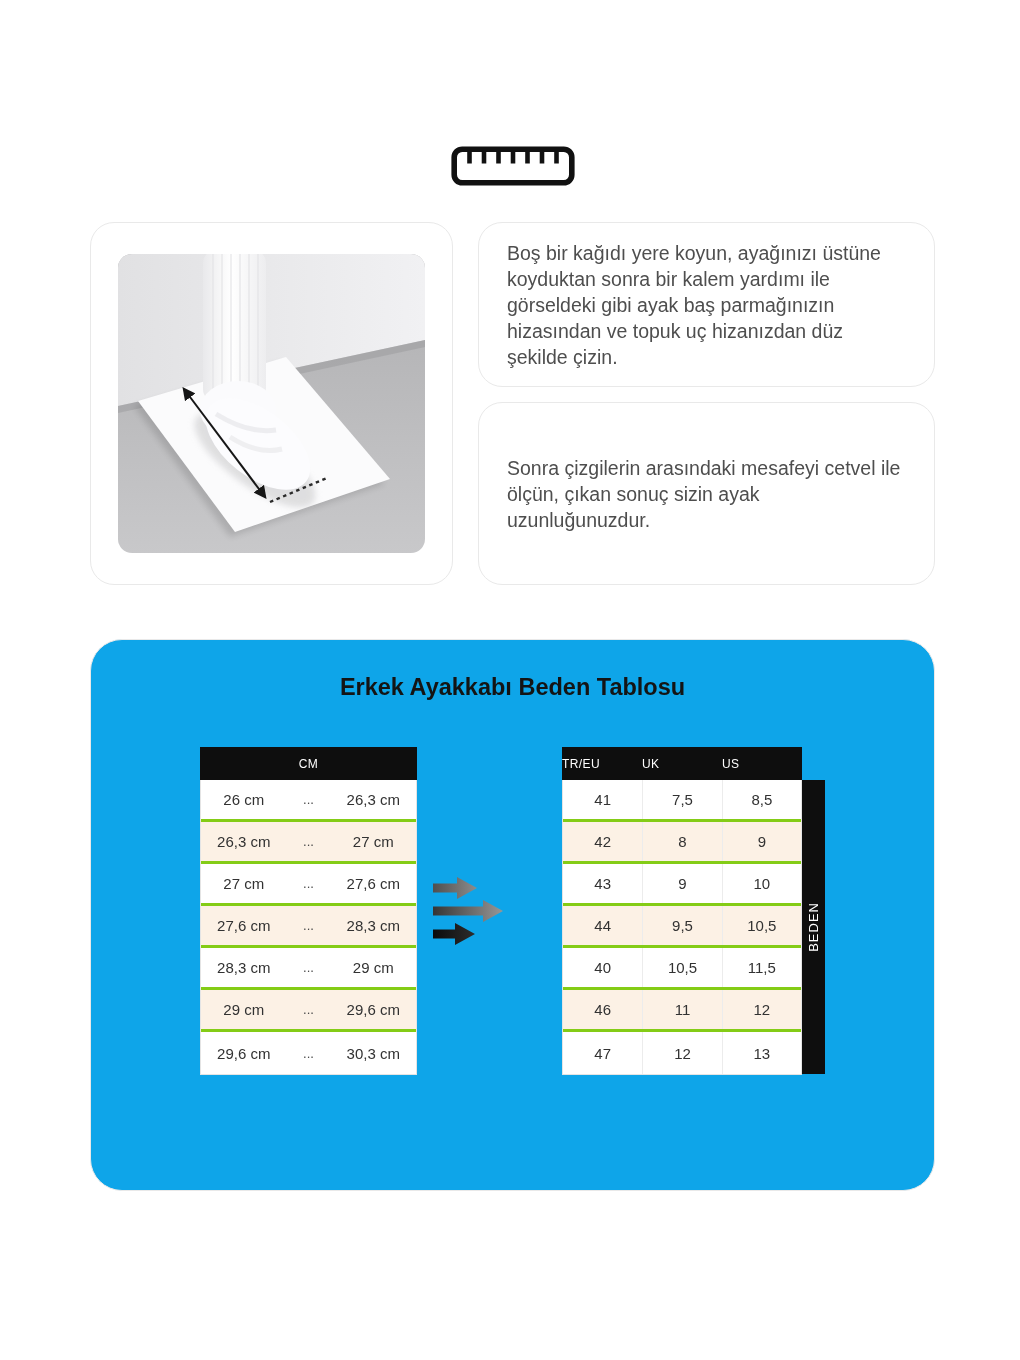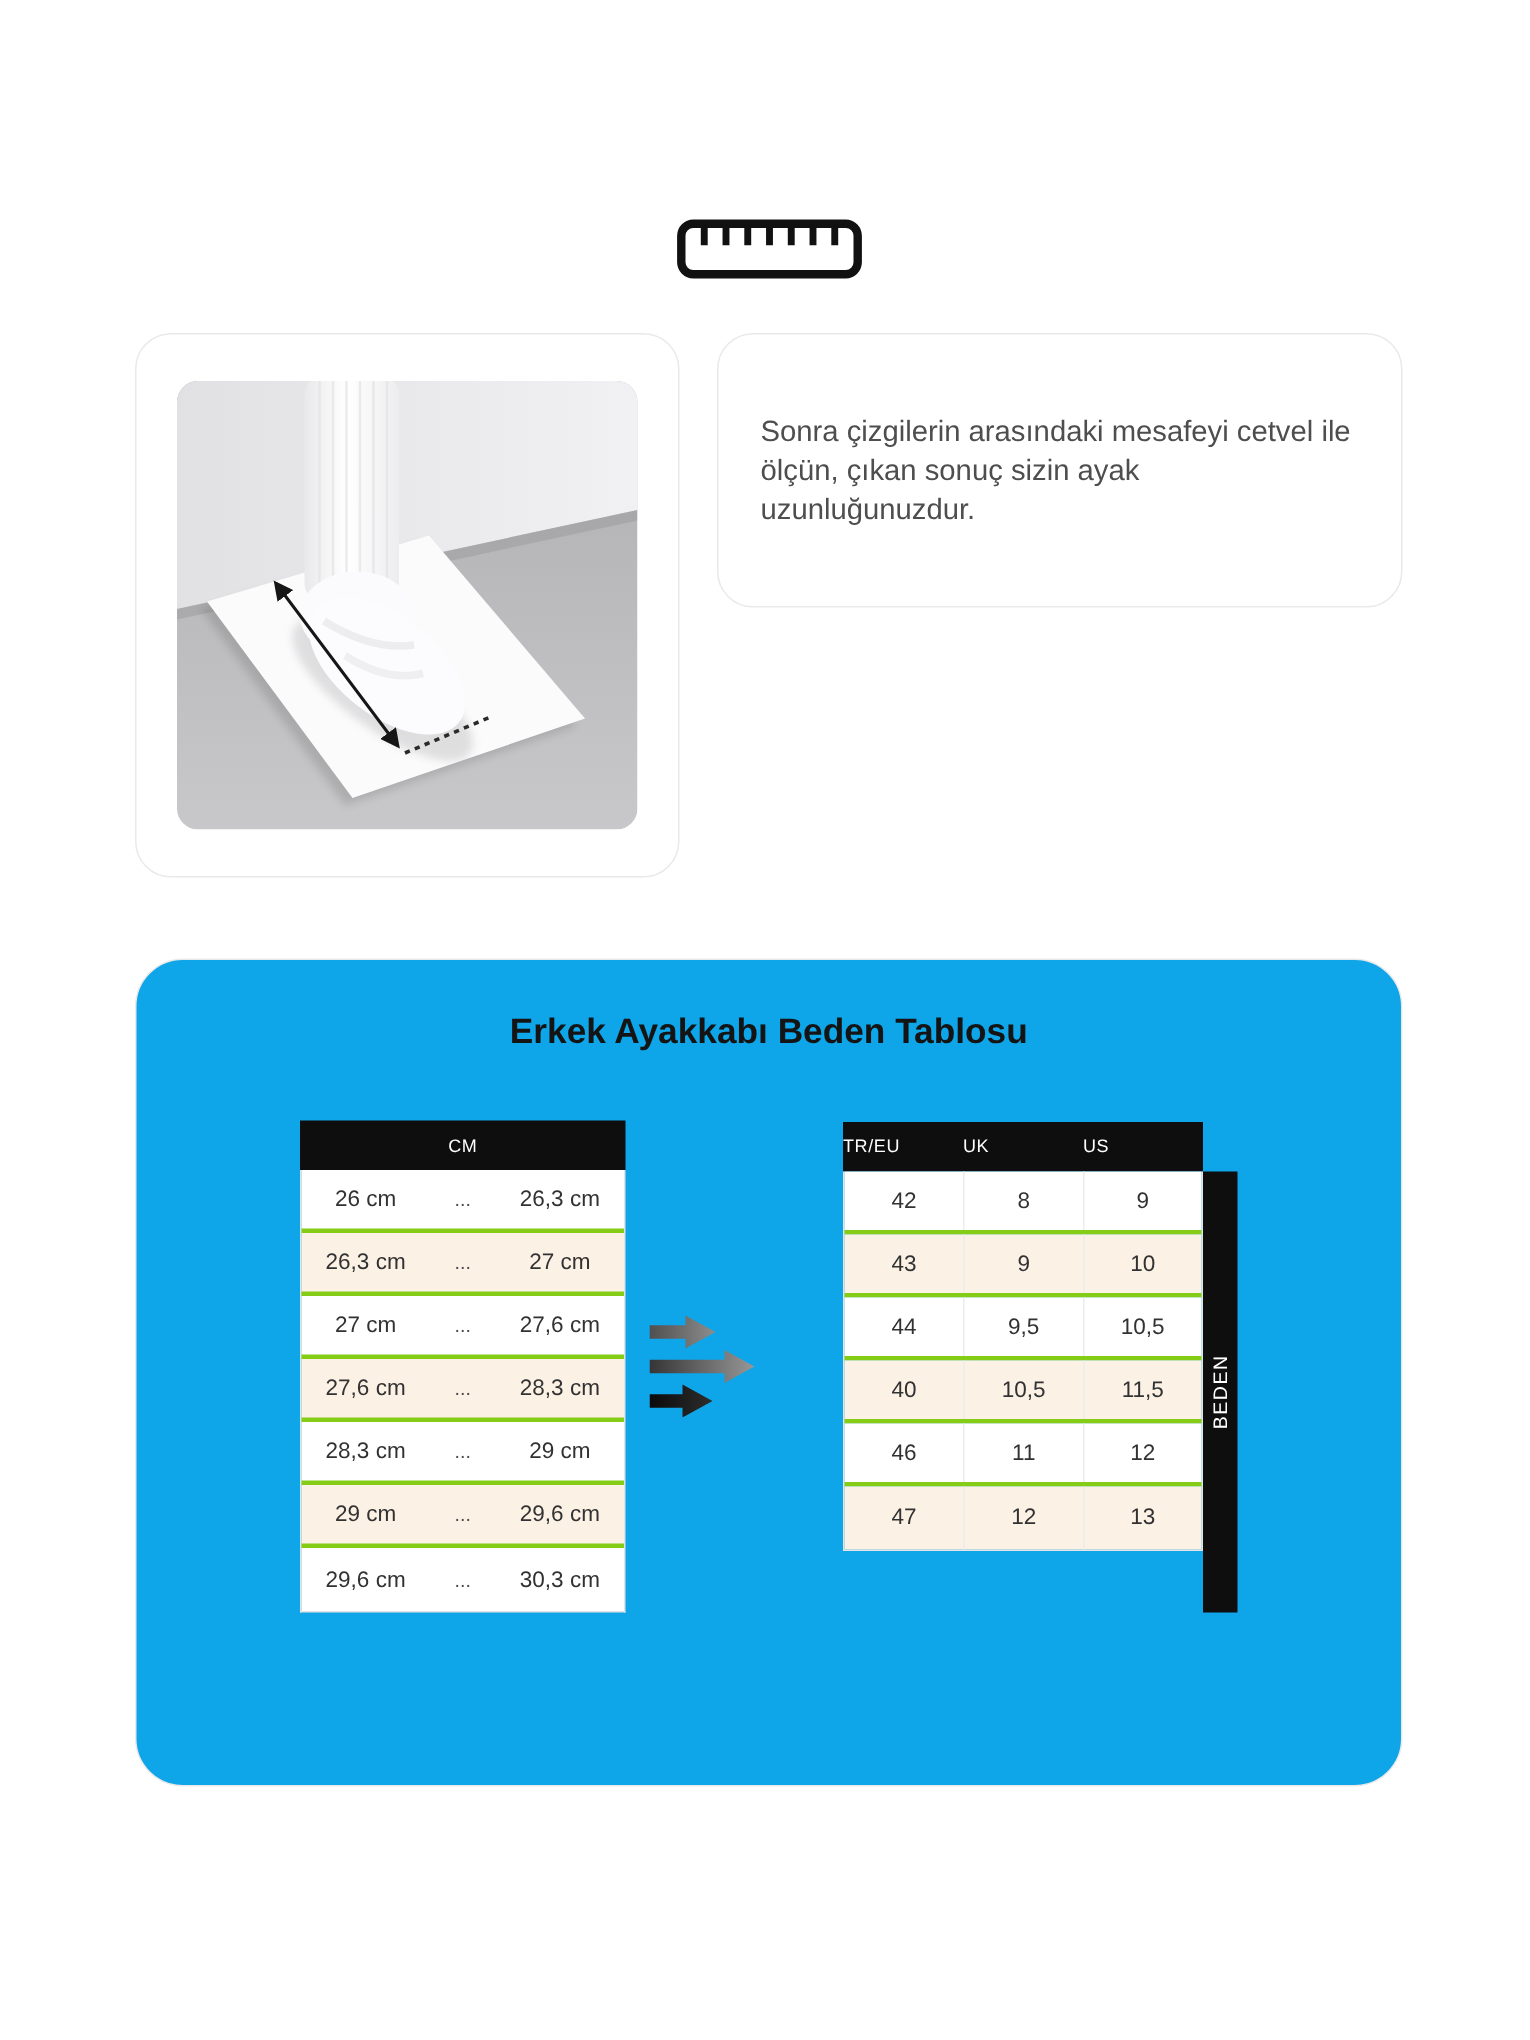--- a/index.html
+++ b/index.html
@@ -144,6 +144,9 @@
     </div>
 
     <div class="howto-right">
+      <div class="info-card first">
+        <p>Boş bir kağıdı yere koyun, ayağınızı üstüne koyduktan sonra bir kalem yardımı ile görseldeki gibi ayak baş parmağınızın hizasından ve topuk uç hizanızdan düz şekilde çizin.</p>
+      </div>
       <div class="info-card second">
         <p>Sonra çizgilerin arasındaki mesafeyi cetvel ile ölçün, çıkan sonuç sizin ayak uzunluğunuzdur.</p>
       </div>

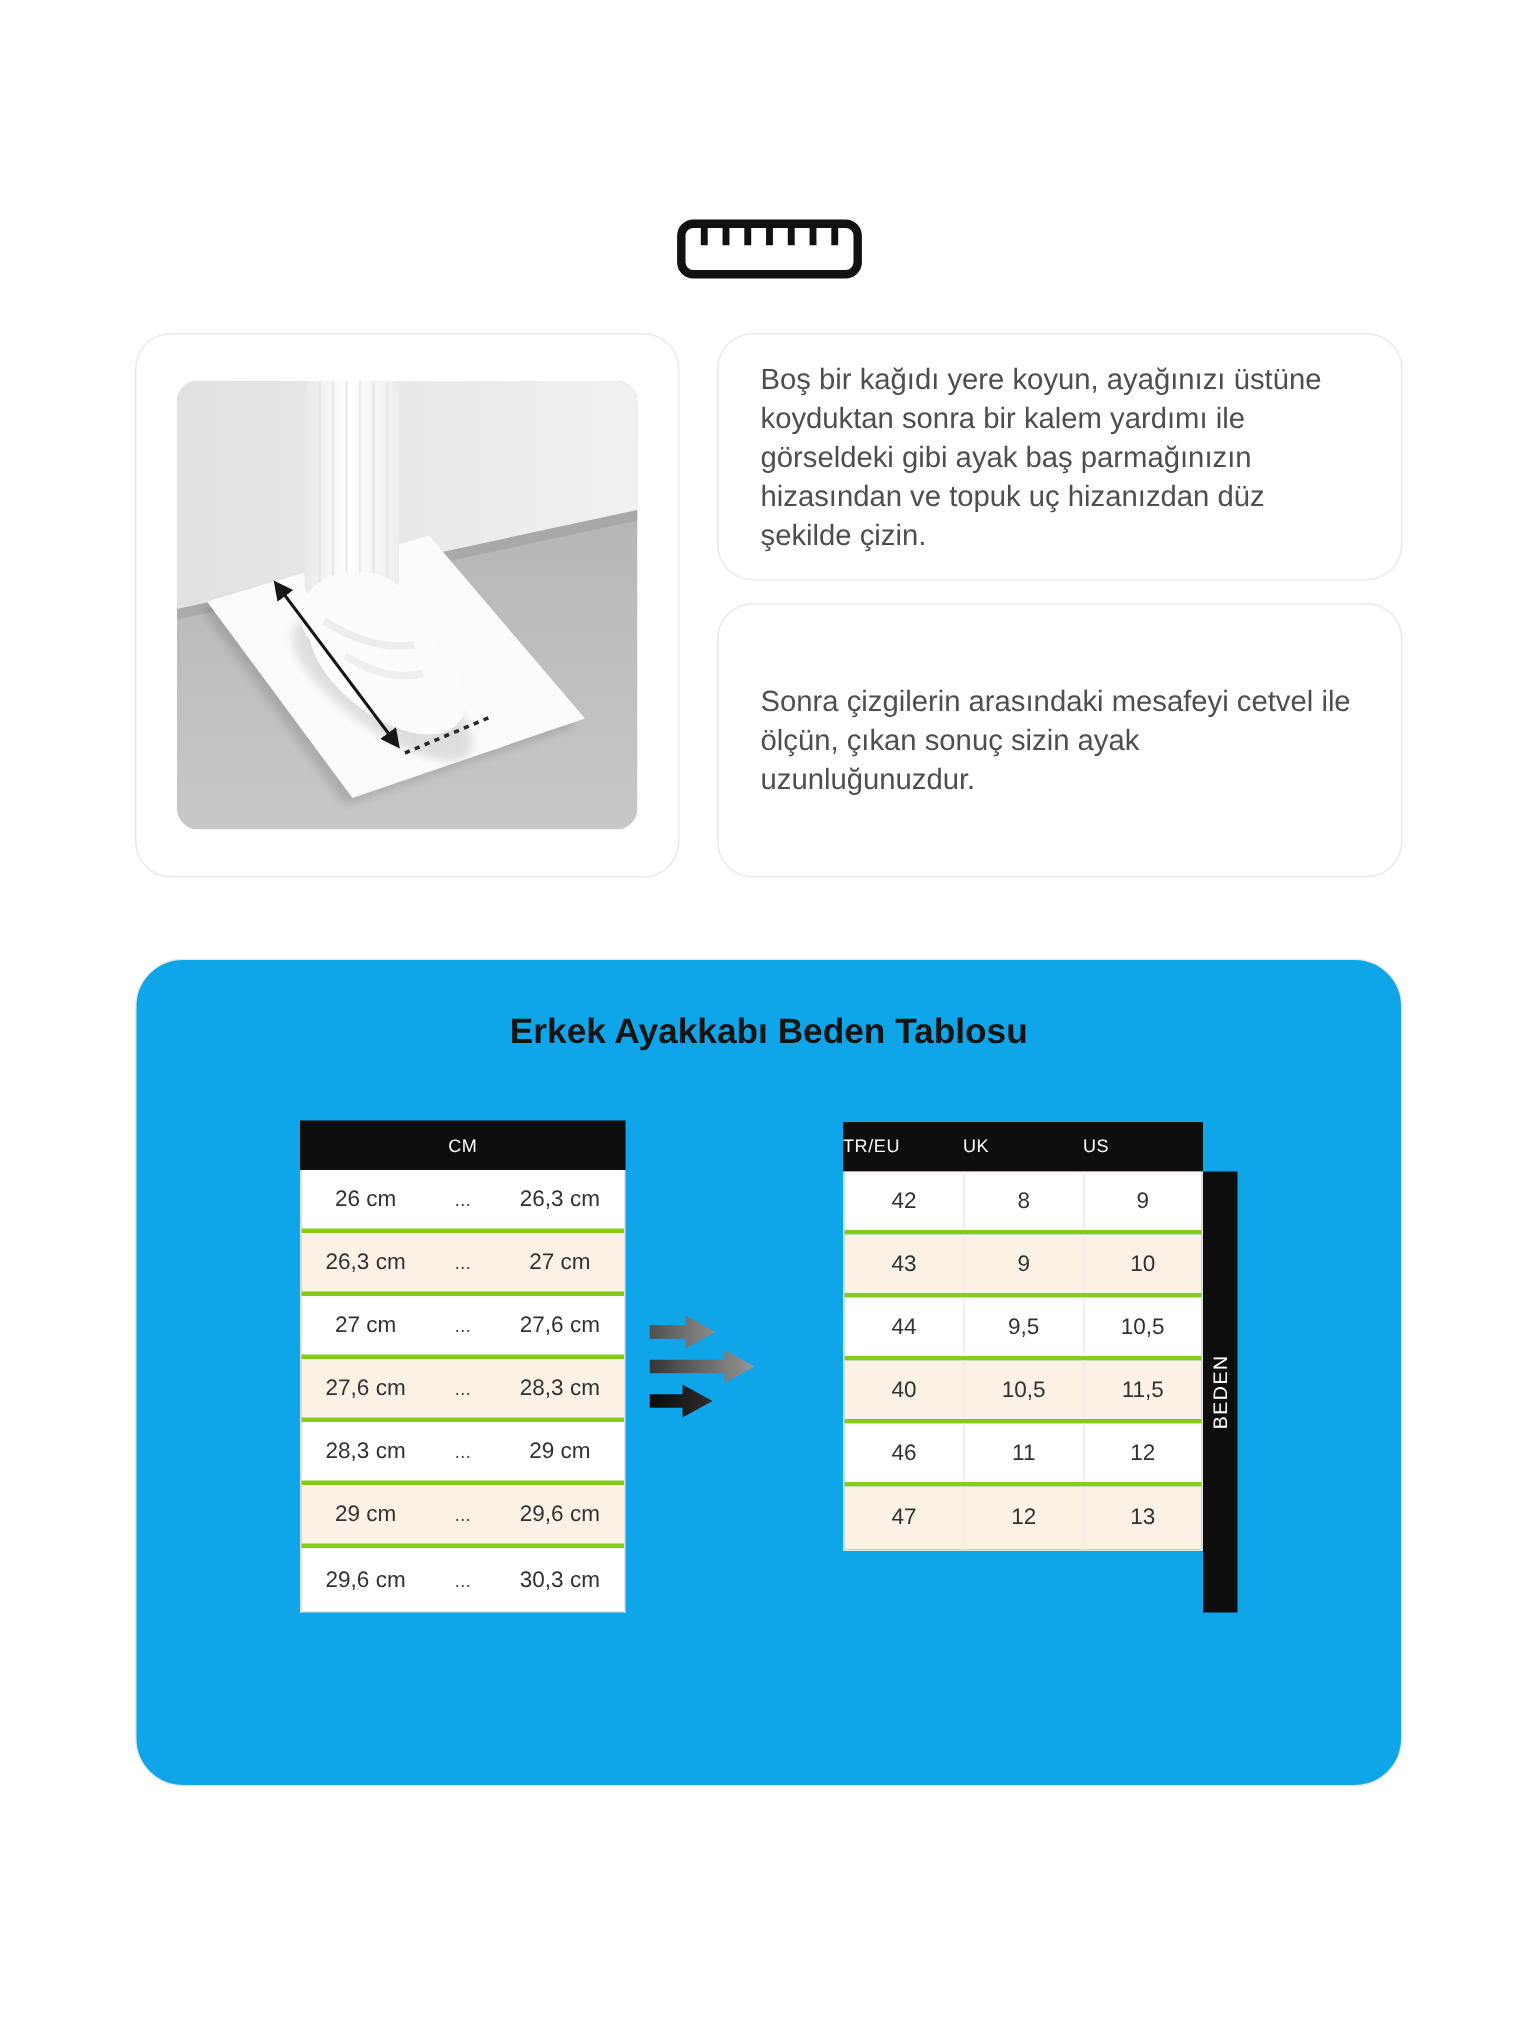--- a/index.html
+++ b/index.html
@@ -228,6 +228,11 @@
           </div>
           <div class="t-body">
             <div class="t-row">
+                <span>41</span>
+                <span>7,5</span>
+                <span>8,5</span>
+              </div>
+            <div class="t-row">
                 <span>42</span>
                 <span>8</span>
                 <span>9</span>

